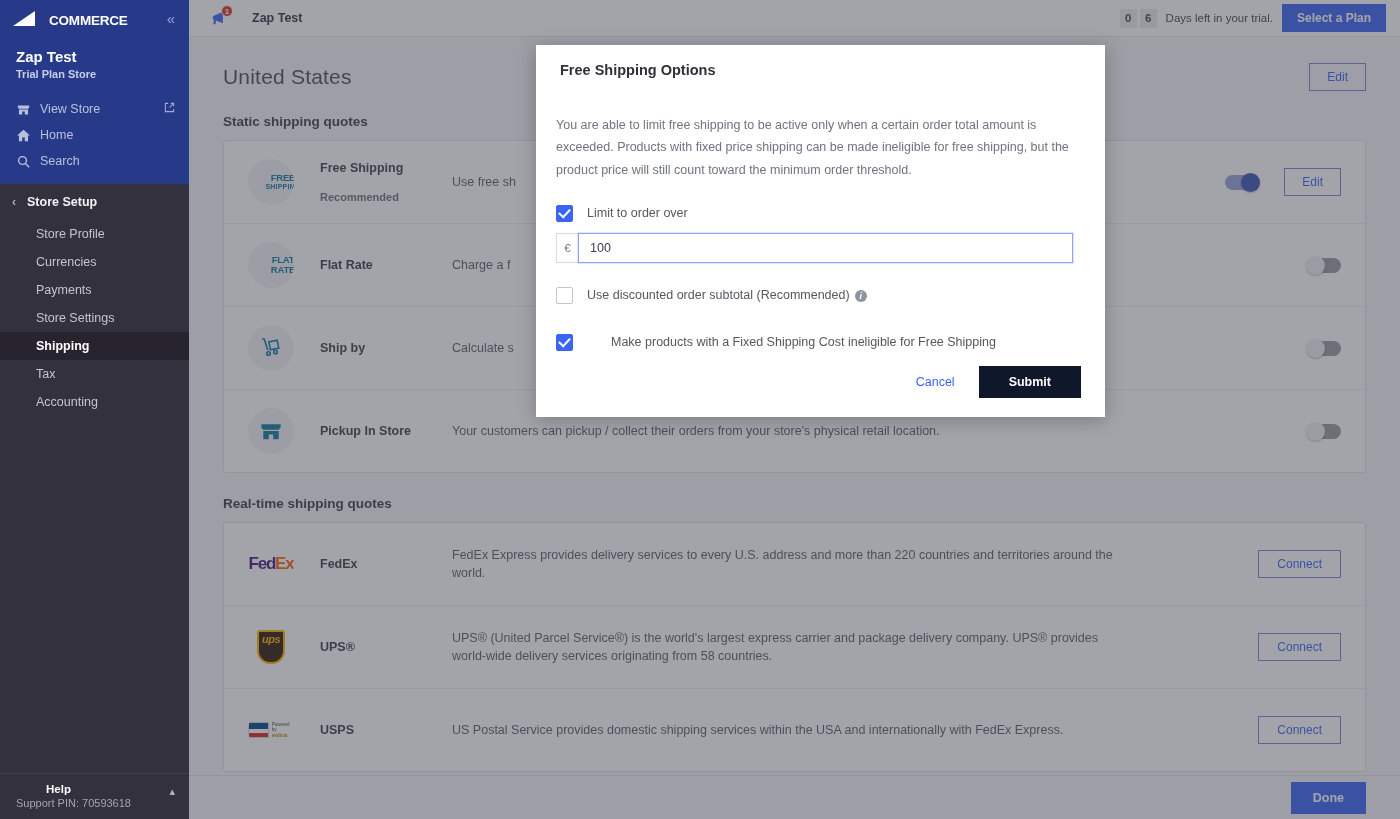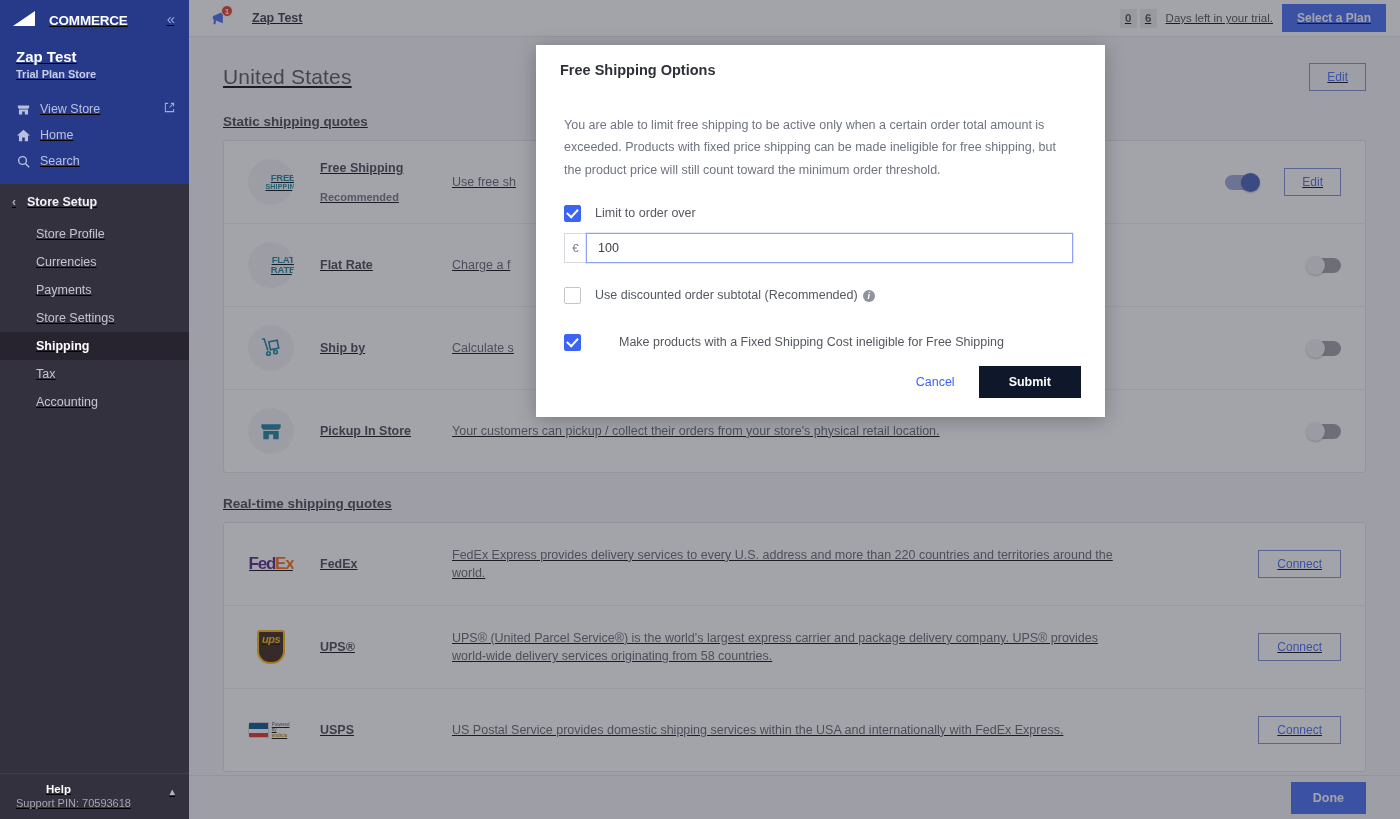--- a/index.html
+++ b/index.html
@@ -9,7 +9,7 @@
     font-family: "Liberation Sans", sans-serif;
     background: #ffffff;
   }
-  .app { position: relative; width: 1400px; height: 819px; display: flex; text-decoration: underline; }
+  .app { position: relative; width: 1400px; height: 819px; display: flex; }
 
   
   .sidebar {

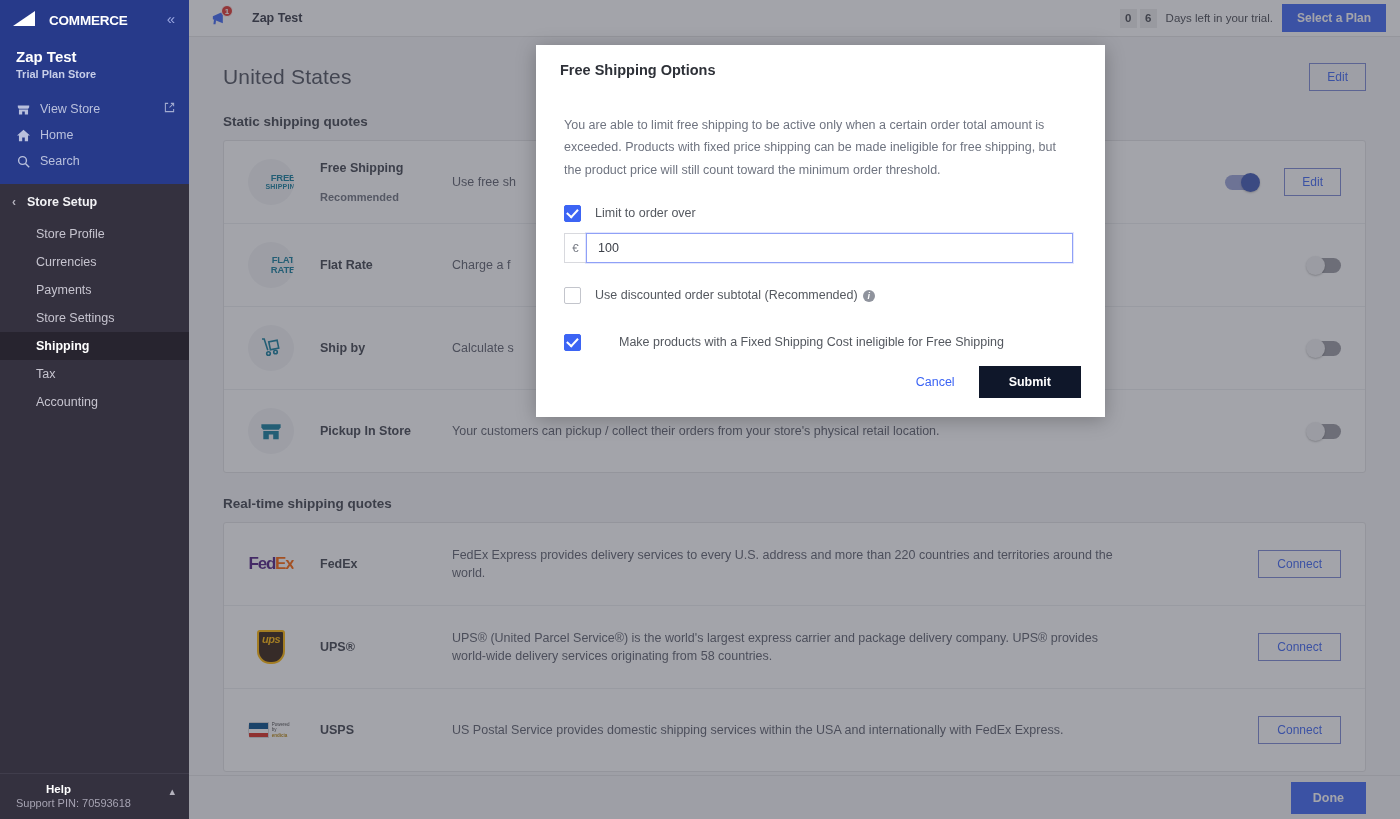--- a/index.html
+++ b/index.html
@@ -192,7 +192,7 @@
   }
   .modal-head { padding: 17px 24px 0 24px; }
   .modal-title { font-size: 14.5px; font-weight: bold; color: #2e3138; }
-  .modal-body { padding: 36px 32px 0 28px; flex: 1; }
+  .modal-body { padding: 36px 32px 0 20px; flex: 1; }
   .modal-desc { font-size: 12.5px; color: #6f7480; line-height: 1.78; margin-bottom: 21px; }
   .chk-row { display: flex; align-items: center; gap: 14px; margin-bottom: 11px; margin-top: 24px; }
   .chk {

